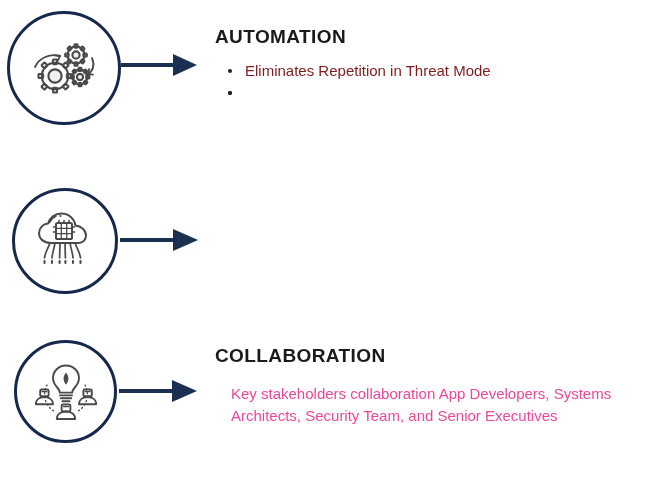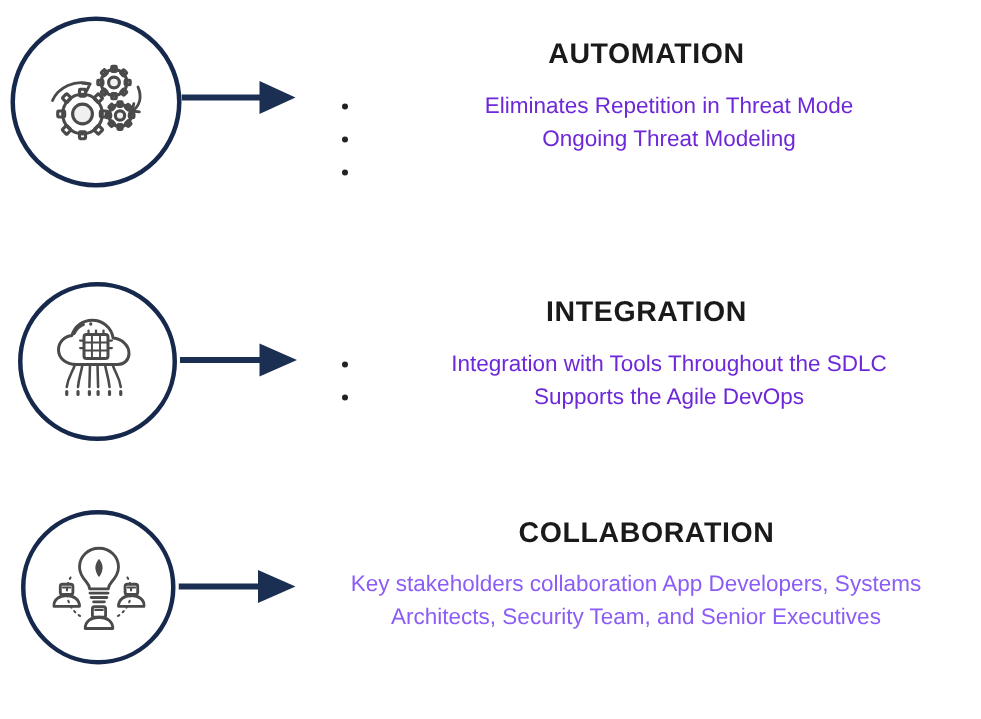--- a/index.html
+++ b/index.html
@@ -19,7 +19,6 @@
     position: relative;
     width: 654px;
     height: 479px;
-    text-align: center;
   }
 
   

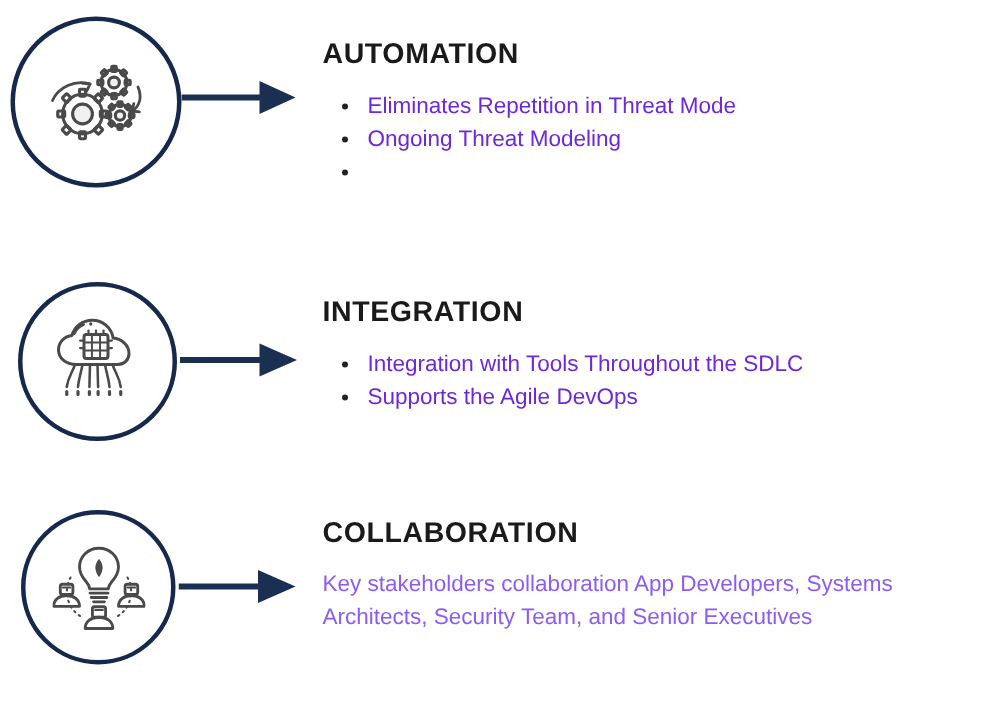--- a/index.html
+++ b/index.html
@@ -88,7 +88,7 @@
     padding-left: 30px;
     font-size: 15px;
     line-height: 22px;
-    color: #6d28d9;
+    color: #7f1d1d;
   }
   .bullets li .dot {
     position: absolute;

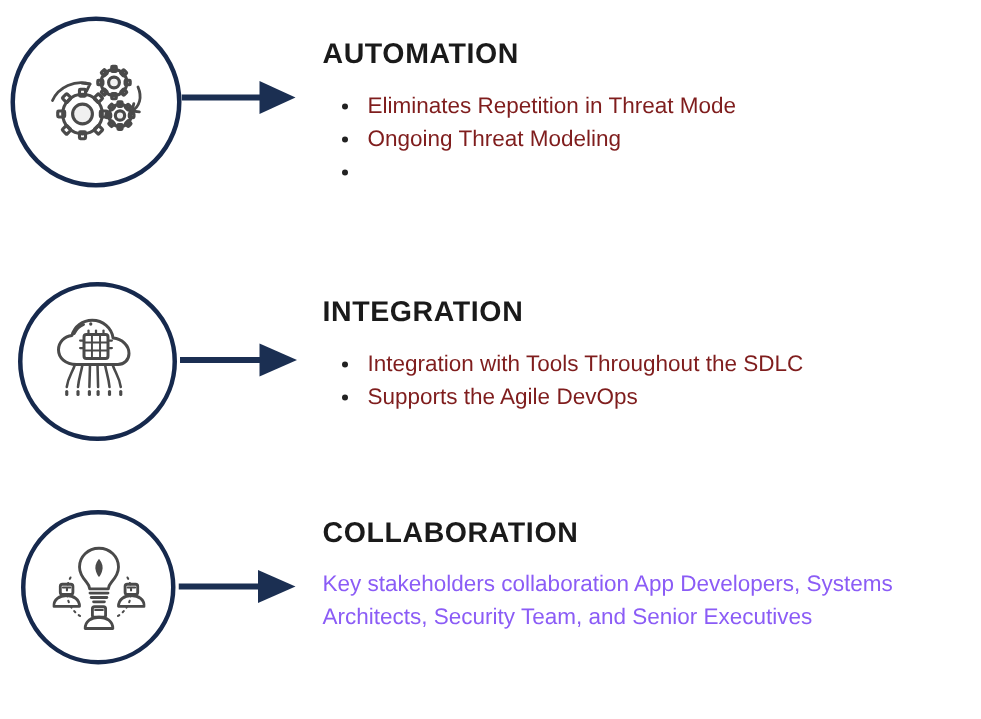--- a/index.html
+++ b/index.html
@@ -184,7 +184,6 @@
         </li>
         <li>
           <span class="dot"></span>
-          <span>Ongoing Threat Modeling</span>
         </li>
         <li>
           <span class="dot"></span>

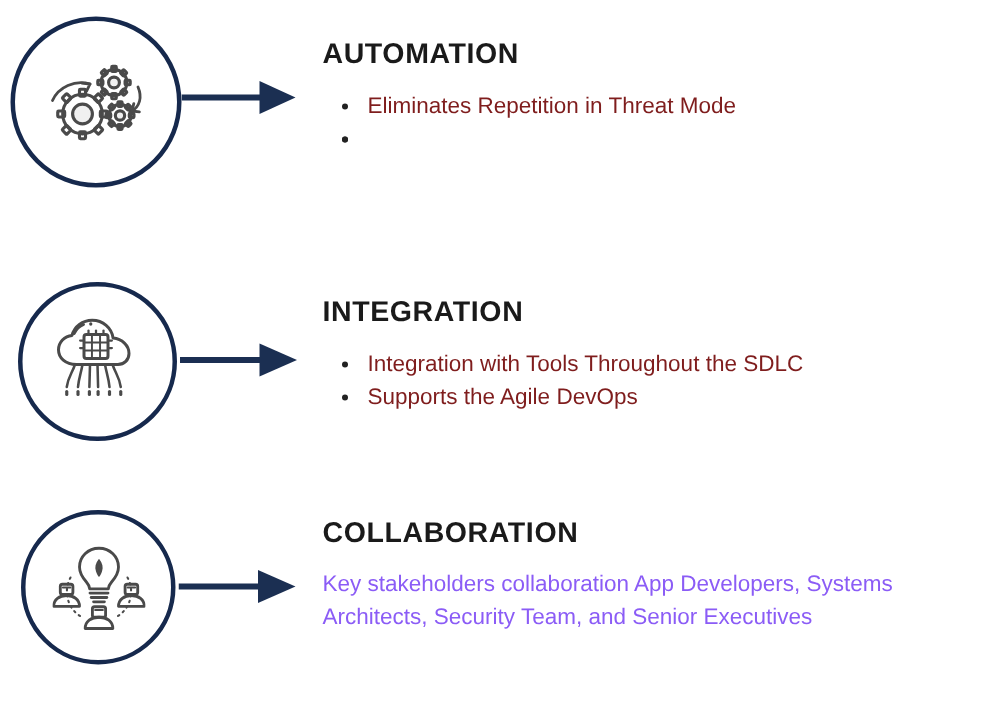--- a/index.html
+++ b/index.html
@@ -252,19 +252,6 @@
       </svg>
     </div>
 
-    <div class="text-col text-integration">
-      <h2 class="heading">INTEGRATION</h2>
-      <ul class="bullets">
-        <li>
-          <span class="dot"></span>
-          <span>Integration with Tools Throughout the SDLC</span>
-        </li>
-        <li>
-          <span class="dot"></span>
-          <span>Supports the Agile DevOps</span>
-        </li>
-      </ul>
-    </div>
   </div>
 
   <div class="row row-collaboration">

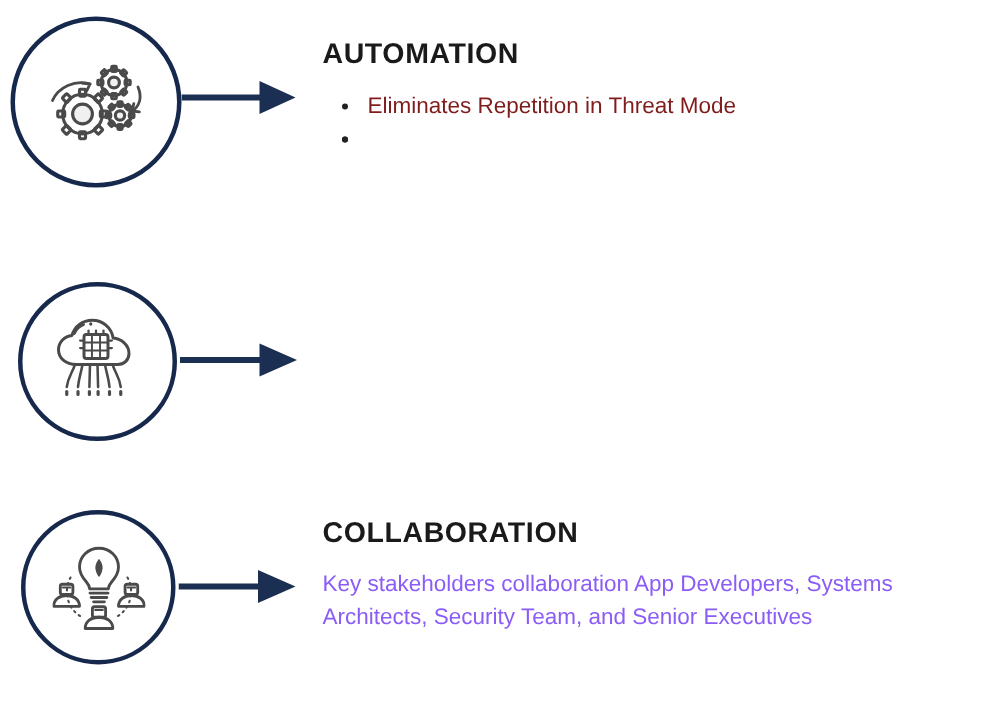--- a/index.html
+++ b/index.html
@@ -101,10 +101,10 @@
   }
 
   .para {
-    margin: 0;
+    margin: 16px;
     font-size: 15px;
     line-height: 22px;
-    color: #8b5cf6;
+    color: #ec4899;
     width: 418px;
   }
 </style>

